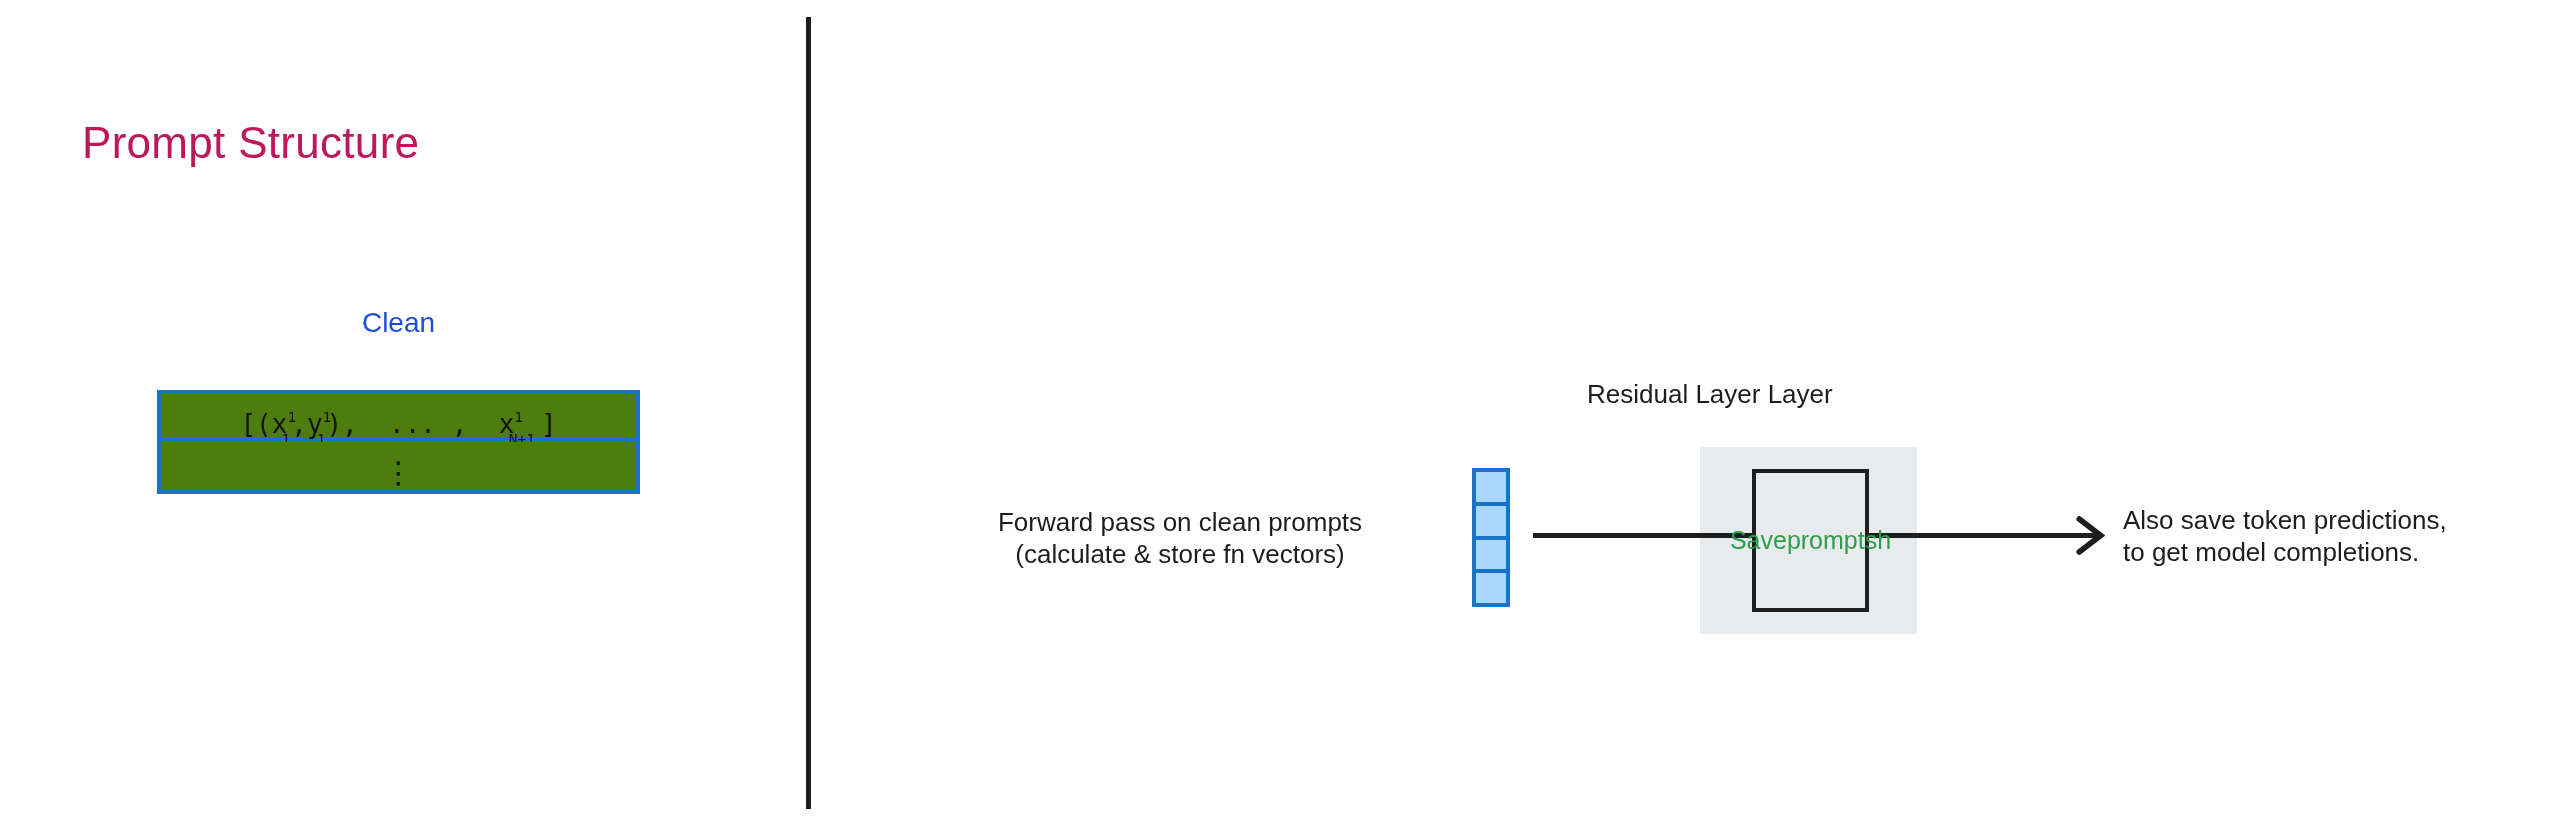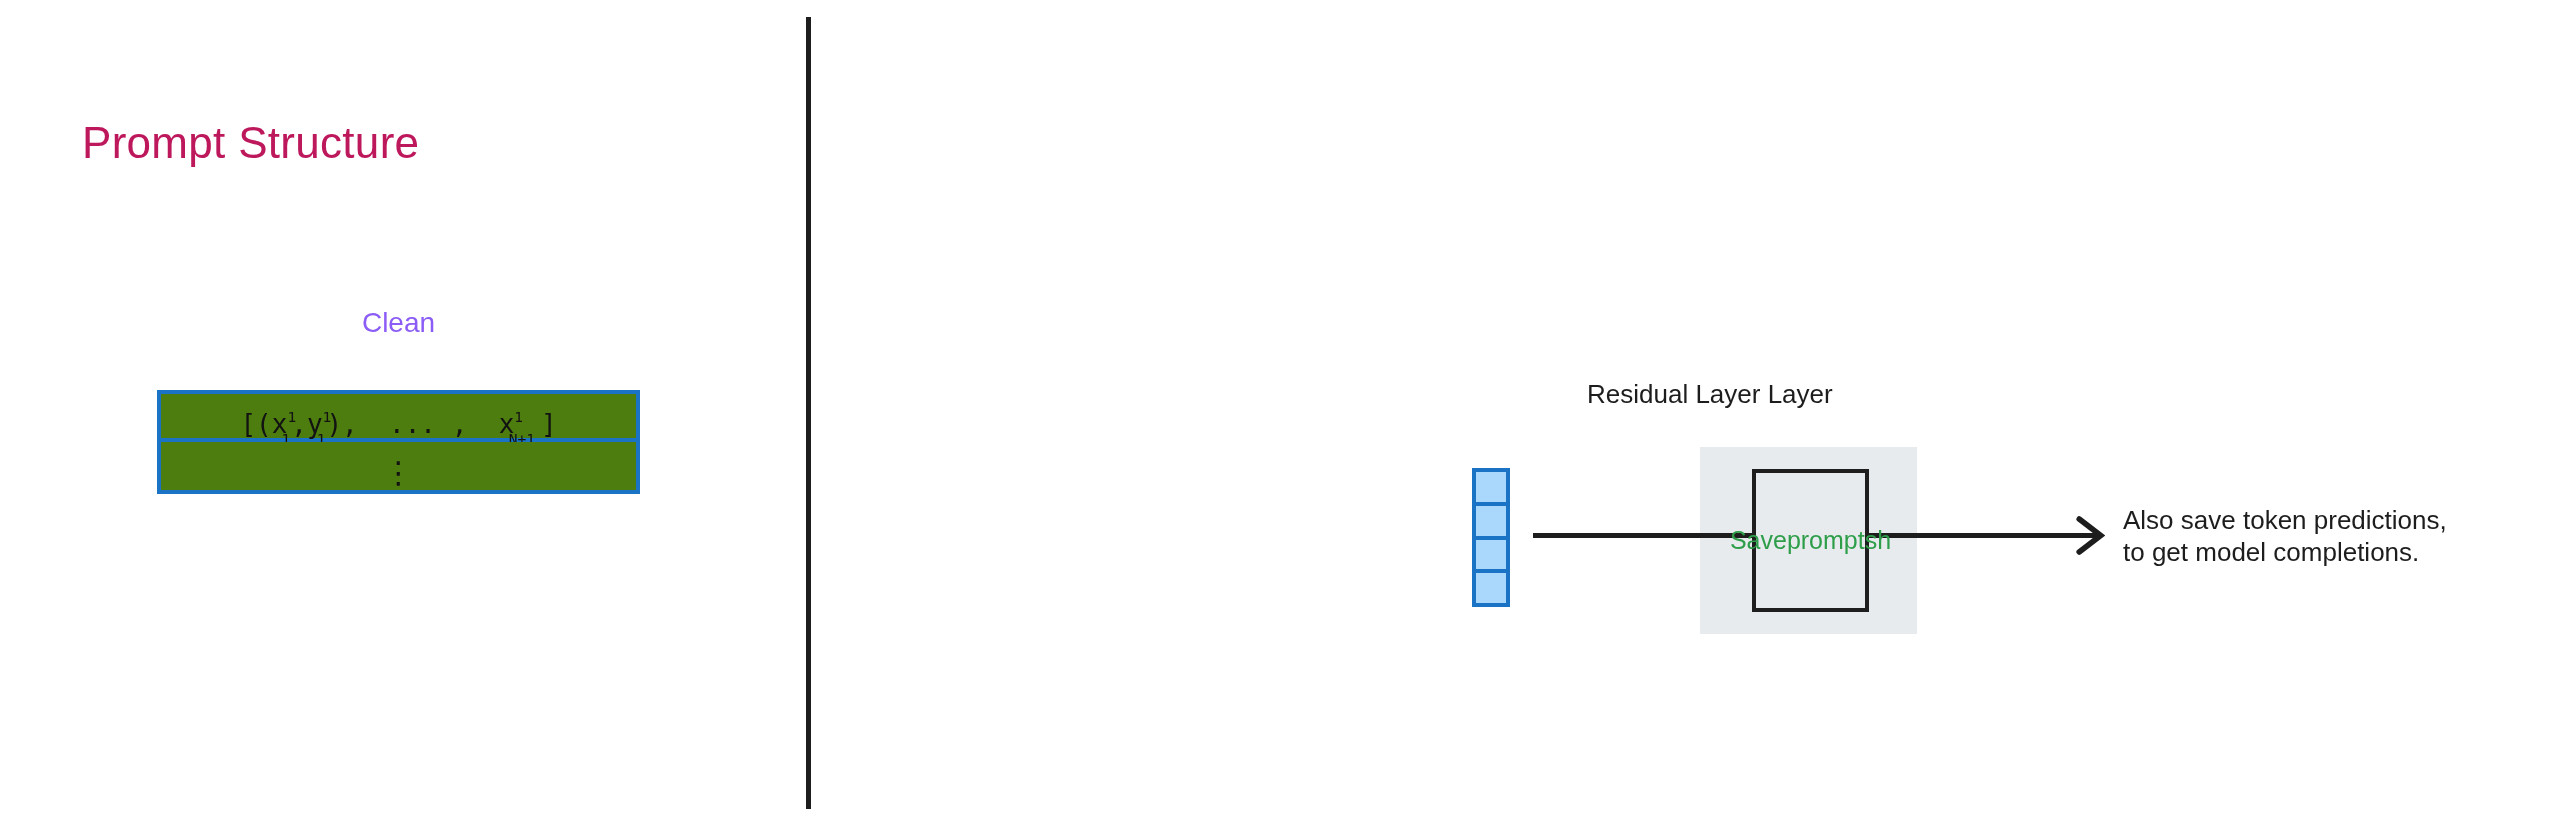--- a/index.html
+++ b/index.html
@@ -40,7 +40,7 @@
     text-align: center;
     font-size: 28px;
     line-height: 1;
-    color: #8b5cf6;
+    color: #1d4ed8;
   }
 
   #prompt-table {

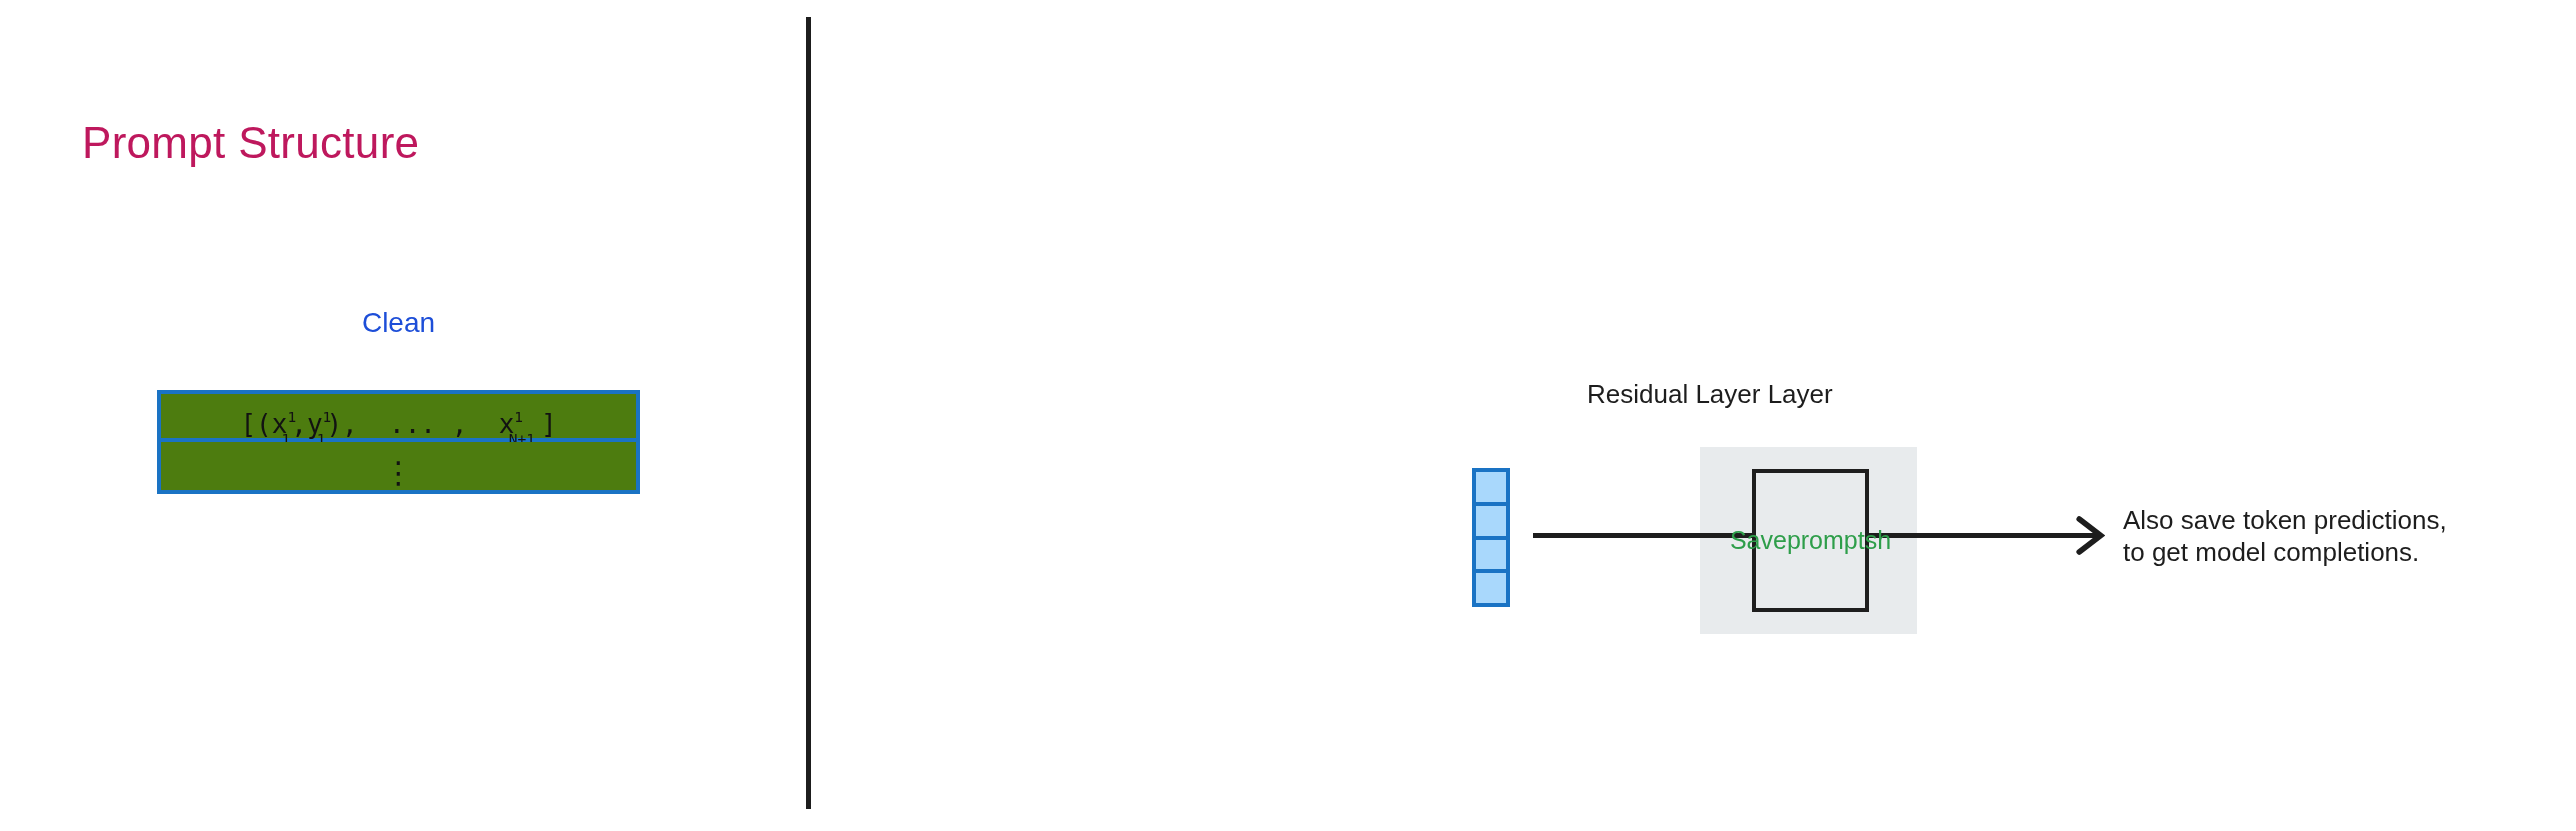--- a/index.html
+++ b/index.html
@@ -241,6 +241,10 @@
 
   <div id="residual-layer-label">Residual Layer Layer</div>
 
+  <div id="forward-pass-caption">
+    <div>Forward pass on clean prompts</div>
+    <div>(calculate &amp; store fn vectors)</div>
+  </div>
 
   <div id="token-stack">
     <div class="token-cell"></div>

